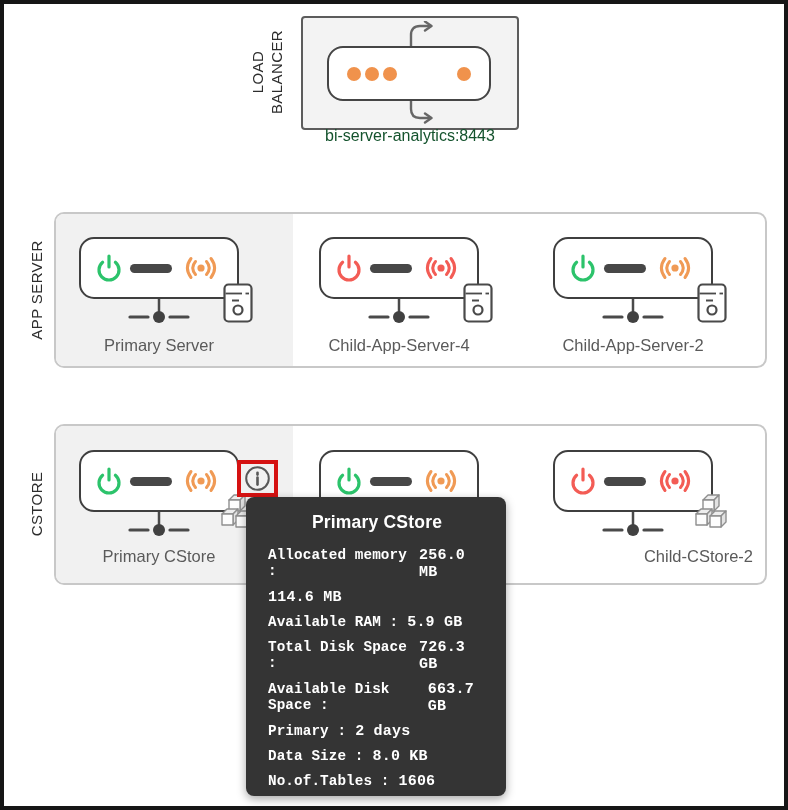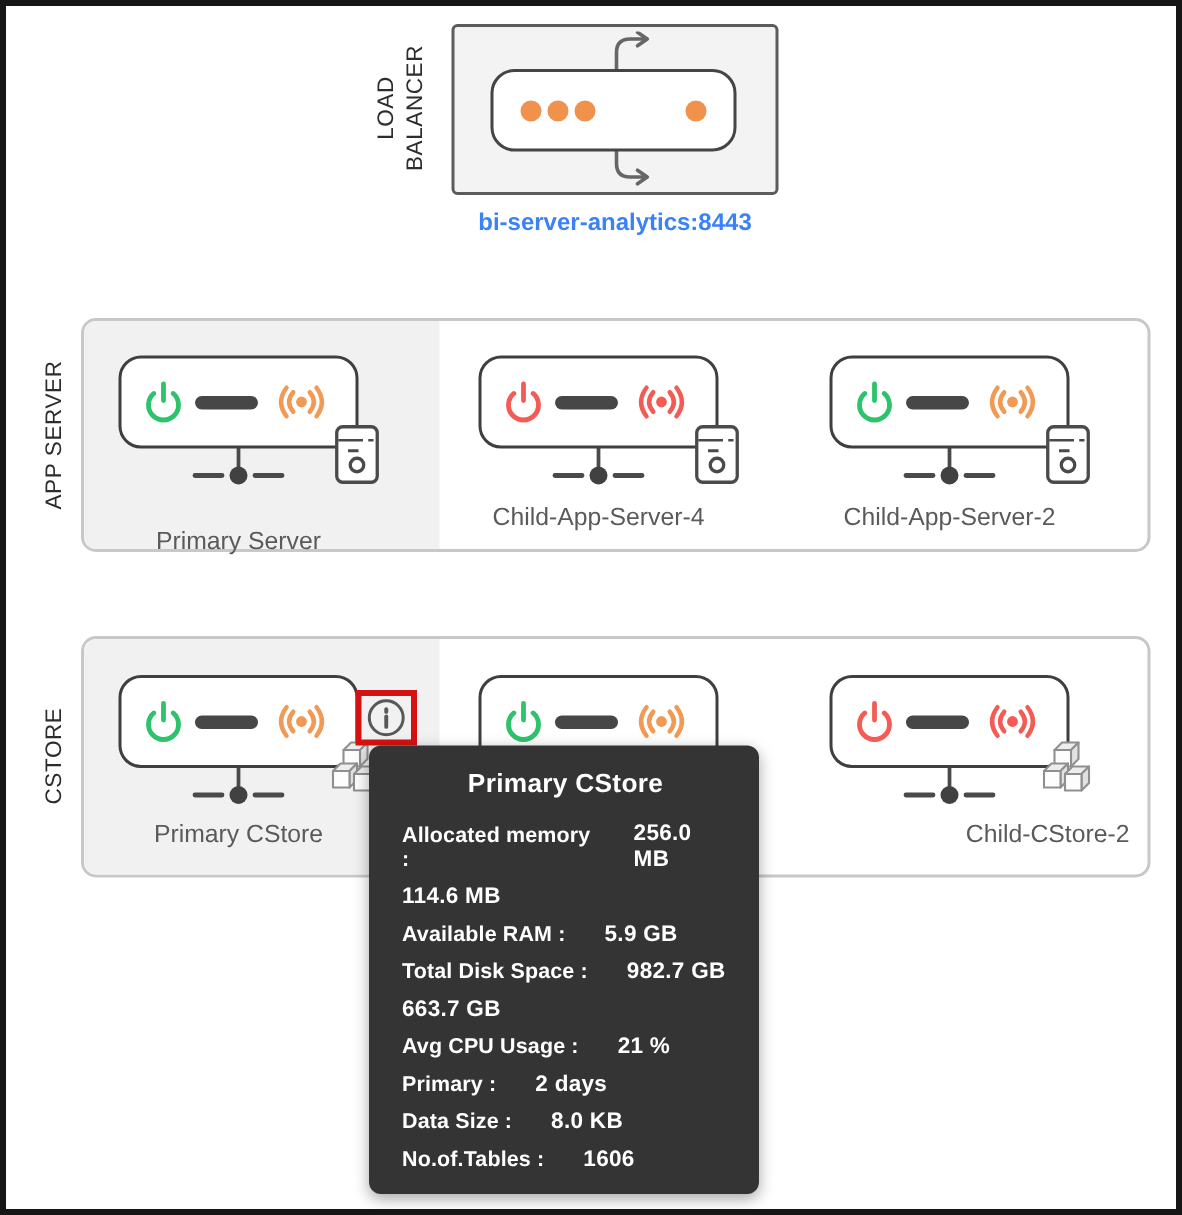--- a/index.html
+++ b/index.html
@@ -28,8 +28,8 @@
   .dot { width:14px; height:14px; border-radius:50%; background:#f0924c; margin-right:4px; }
   .dot:last-child { margin-left:auto; margin-right:0; }
   .lb-link {
-    position:absolute; left:256px; top:136px; width:300px; text-align:center;
-    font-size:16px; color:#3b82f6; cursor:pointer;font-weight:bold;
+    position:absolute; left:256px; top:123px; width:300px; text-align:center;
+    font-size:16px; color:#14532d; cursor:pointer;
   }
   
   .section {

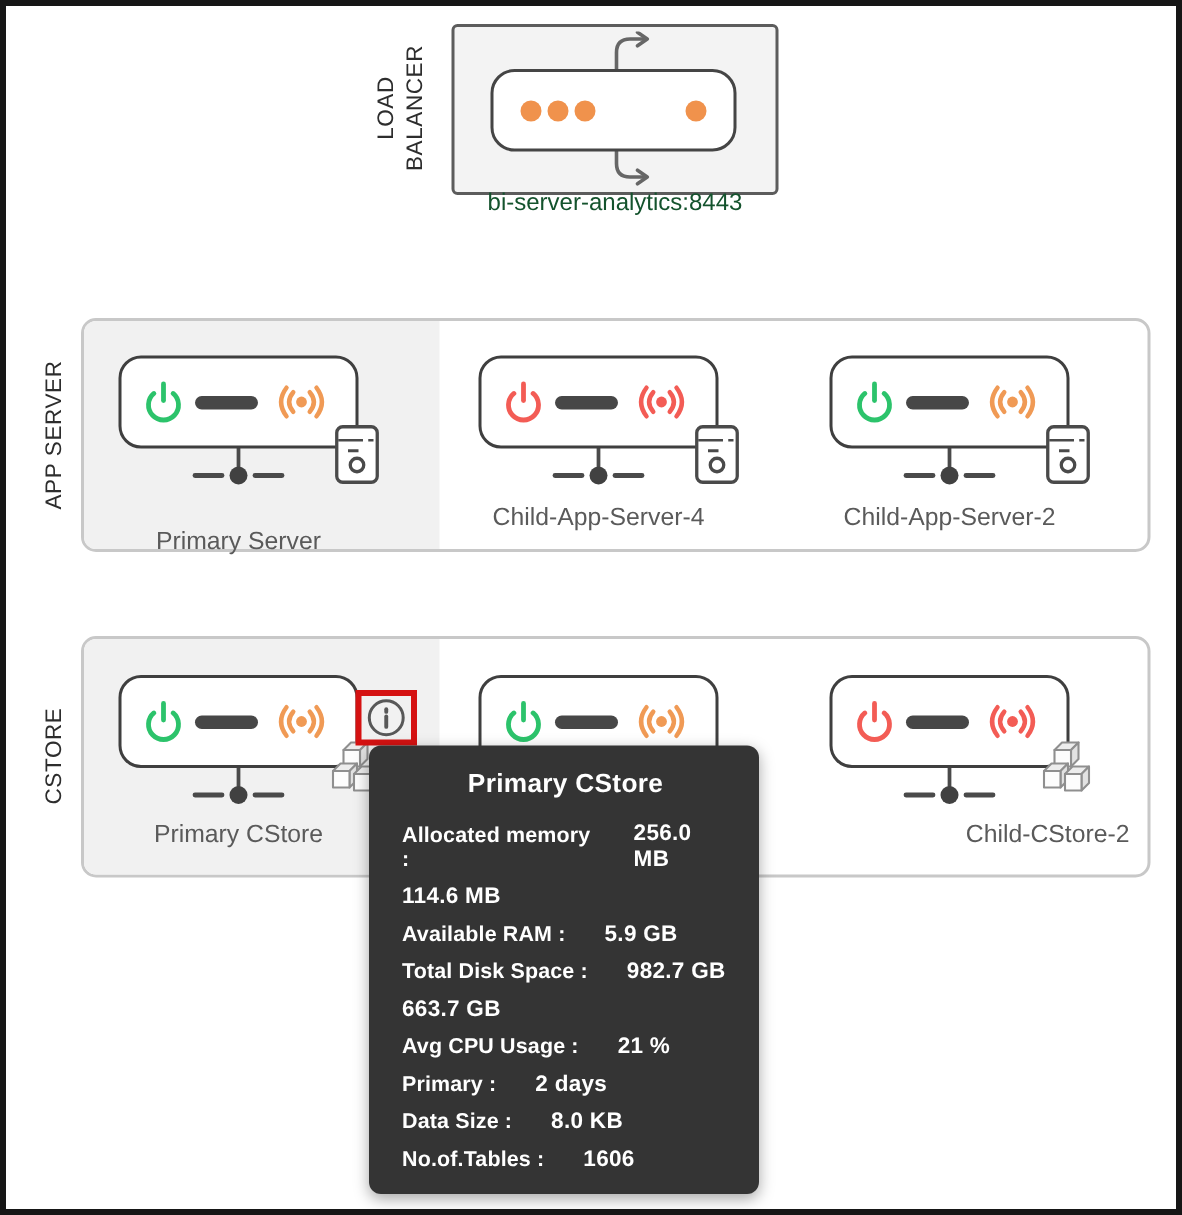--- a/index.html
+++ b/index.html
@@ -177,7 +177,7 @@
   <svg class="tower" style="left:219px; top:279px;" width="30" height="40" viewBox="0 0 30 40">
       <use href="#tower-g"></use>
     </svg>
-  <div class="srv-label" style="left:35px; top:332px;margin-top:16px;">Primary Server</div>
+  <div class="srv-label" style="left:35px; top:332px;">Primary Server</div>
 
   <div class="card" style="left:315px; top:233px;">
     <span class="ico red">

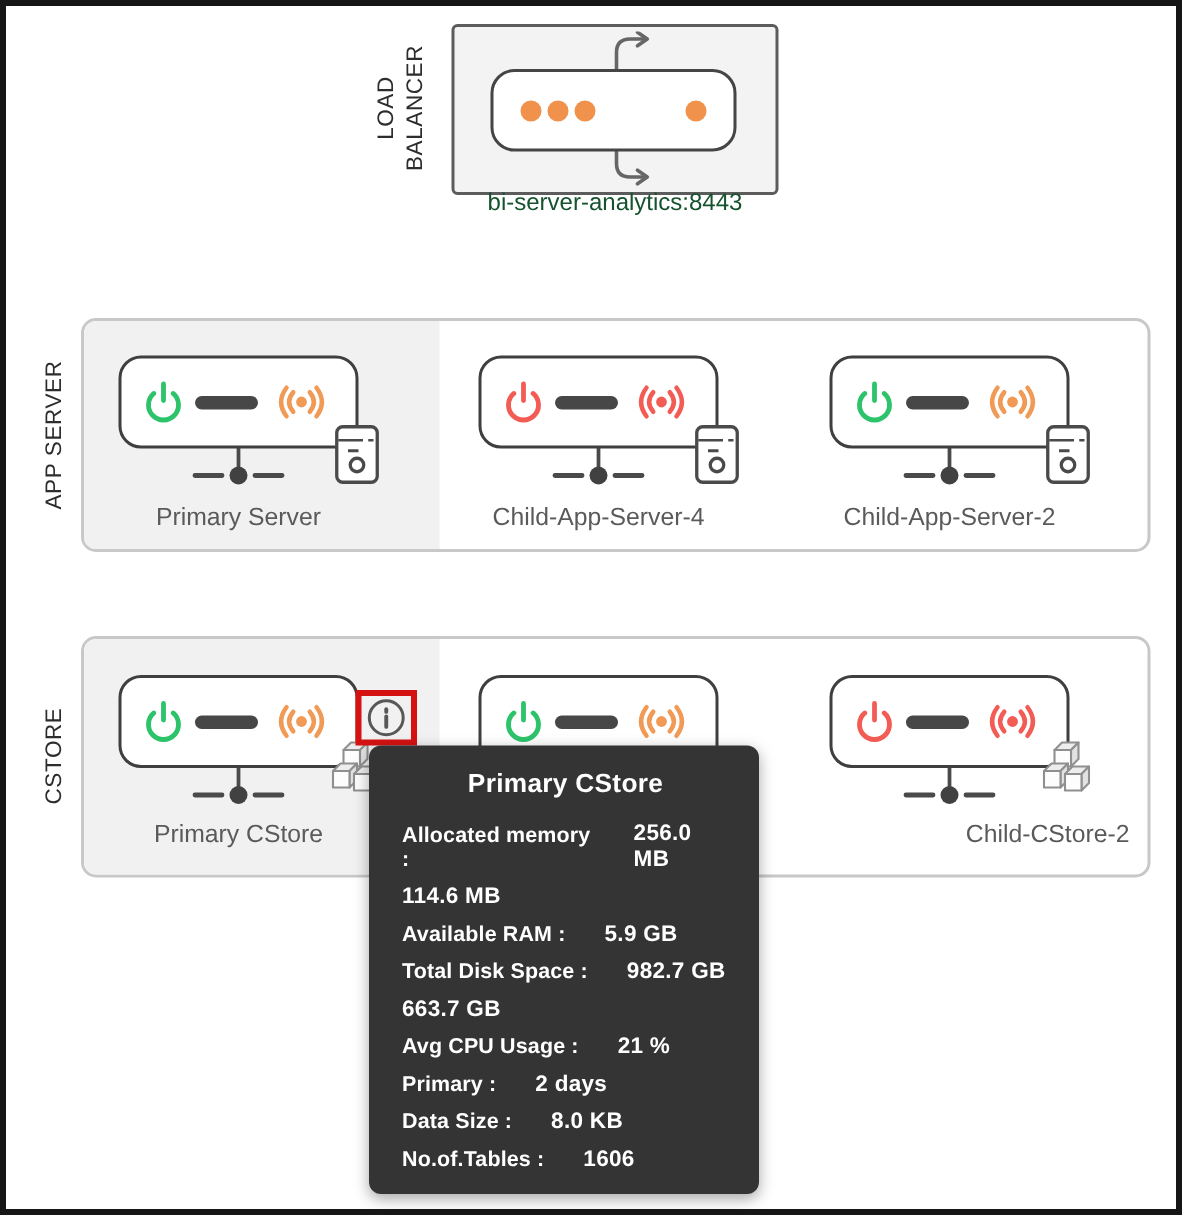--- a/index.html
+++ b/index.html
@@ -73,7 +73,7 @@
     box-shadow:0 3px 10px rgba(0,0,0,.35); padding:15px 20px 0 22px;
   }
   .tt-title { text-align:center; font-size:17.5px; font-weight:700; margin-bottom:14px; letter-spacing:.2px; }
-  .trow { display:flex; align-items:flex-end; gap:26px; margin-bottom:8px; }
+  .trow { display:flex; align-items:flex-start; gap:9px; margin-bottom:8px;font-family:Liberation Mono, monospace; }
   .tlabel { font-size:14.3px; font-weight:600; letter-spacing:.1px; }
   .tval   { font-size:15px;  font-weight:800; letter-spacing:.2px; }
 </style>

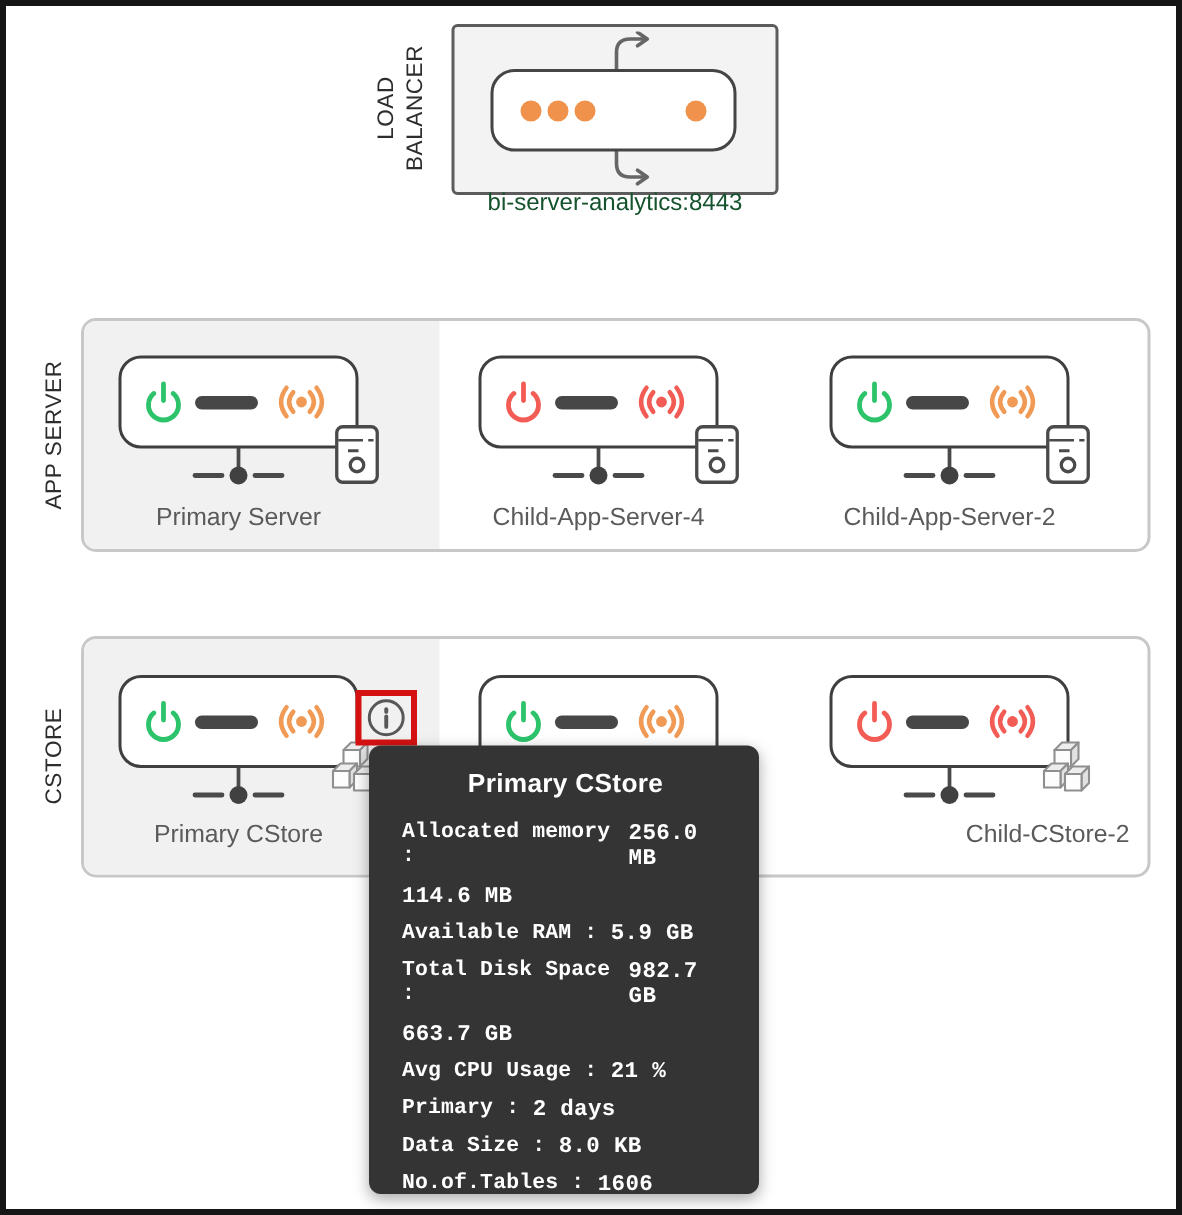--- a/index.html
+++ b/index.html
@@ -307,7 +307,7 @@
       </div>
     <div class="trow">
       <span class="tlabel">Total Disk Space :</span>
-      <span class="tval">982.7 GB</span>
+      <span class="tval">726.3 GB</span>
       </div>
     <div class="trow">
       <span class="tval">663.7 GB</span>

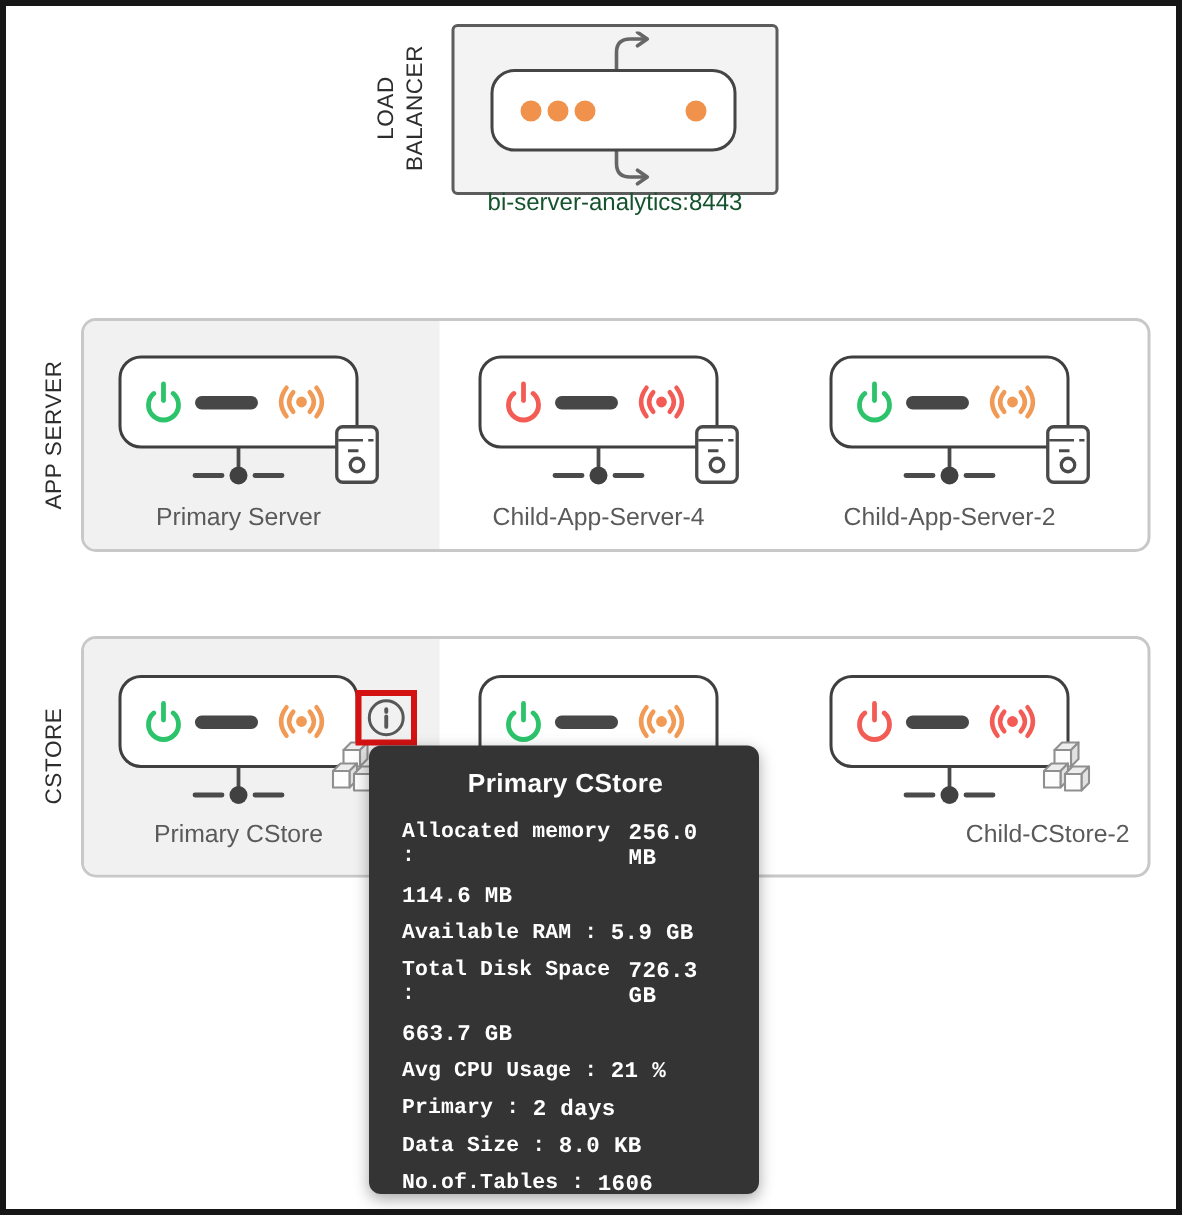--- a/index.html
+++ b/index.html
@@ -310,6 +310,7 @@
       <span class="tval">726.3 GB</span>
       </div>
     <div class="trow">
+      <span class="tlabel">Available Disk Space :</span>
       <span class="tval">663.7 GB</span>
       </div>
     <div class="trow">

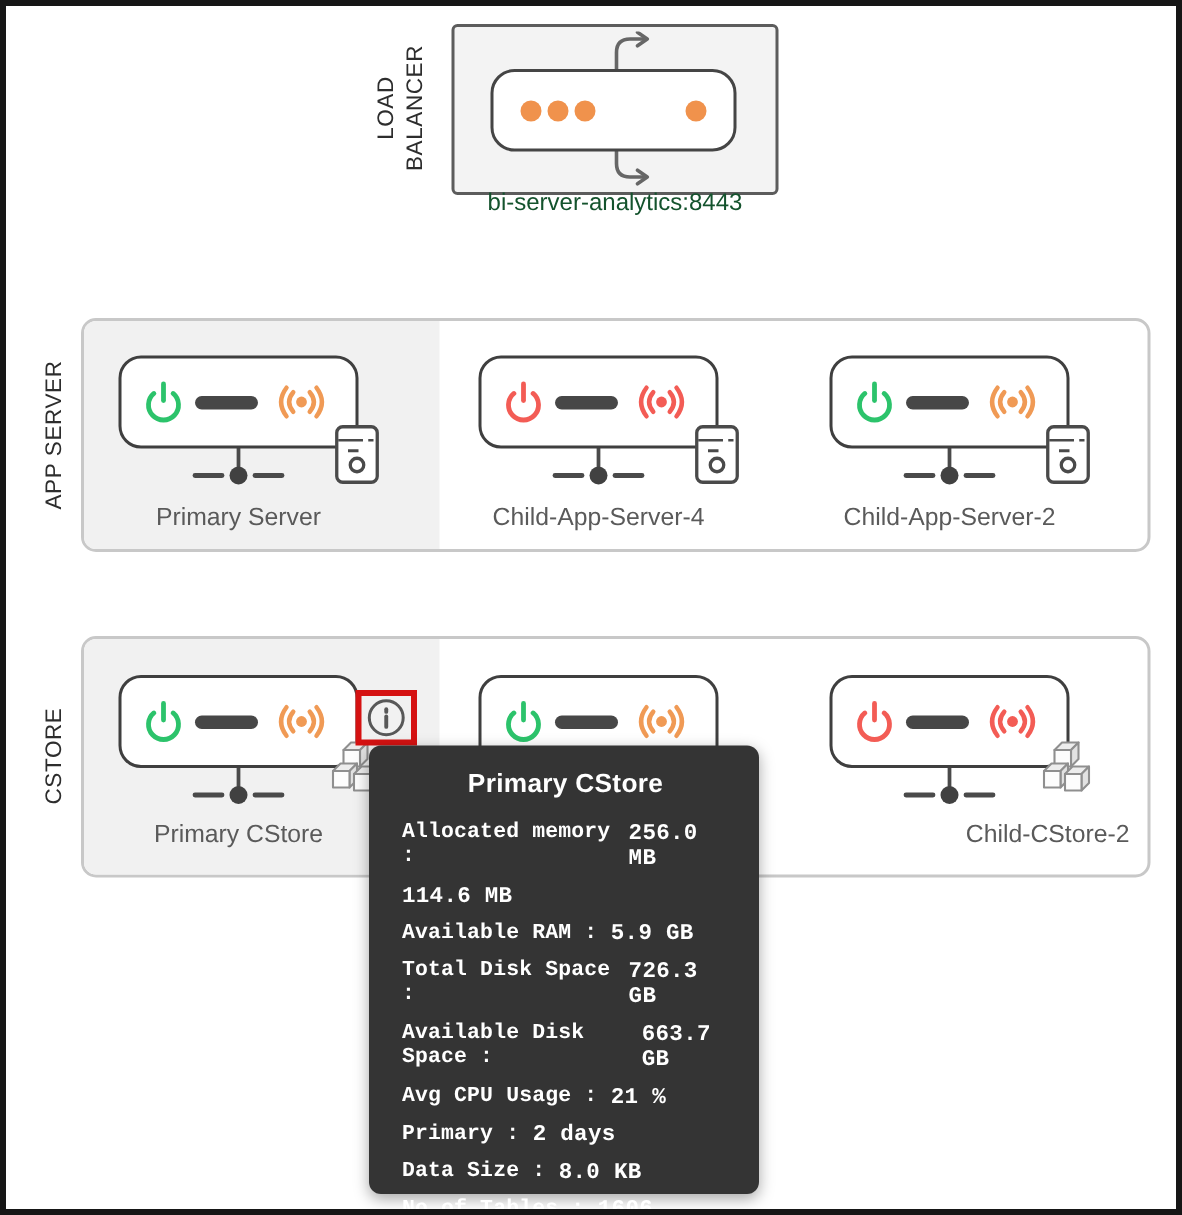--- a/index.html
+++ b/index.html
@@ -314,10 +314,6 @@
       <span class="tval">663.7 GB</span>
       </div>
     <div class="trow">
-      <span class="tlabel">Avg CPU Usage :</span>
-      <span class="tval">21 %</span>
-      </div>
-    <div class="trow">
       <span class="tlabel">Primary :</span>
       <span class="tval">2 days</span>
       </div>

